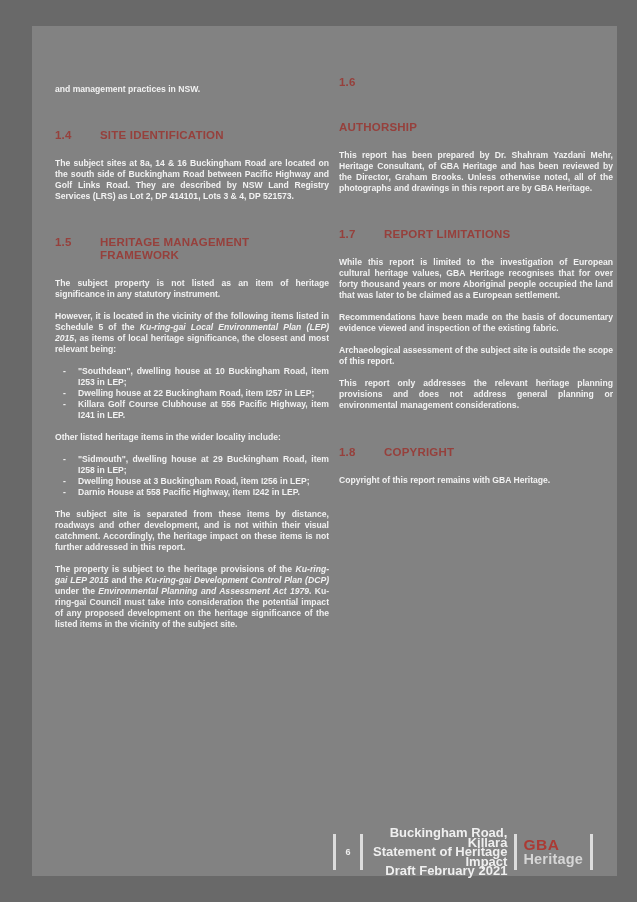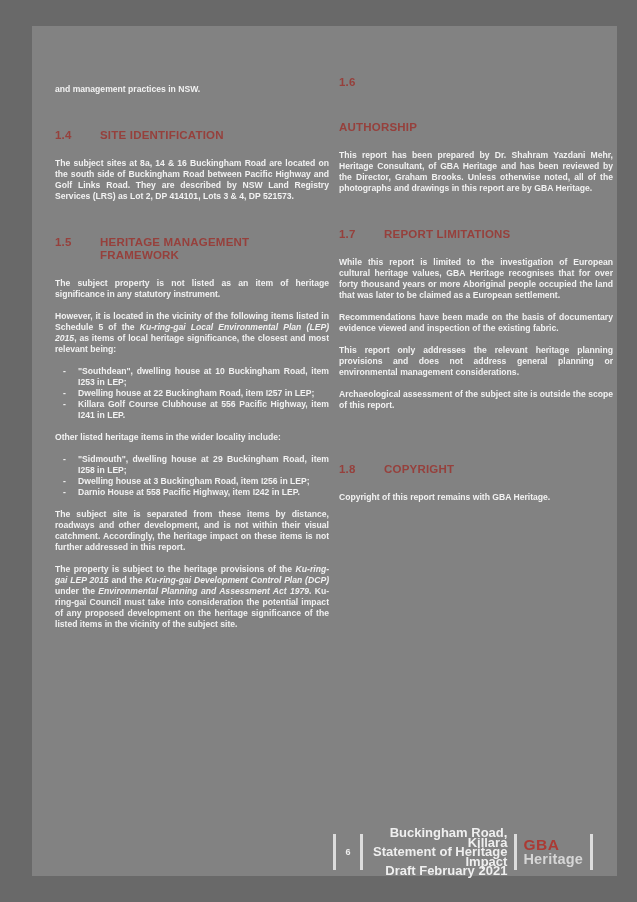--- a/index.html
+++ b/index.html
@@ -140,8 +140,8 @@
     </div>
     <p class="para">While this report is limited to the investigation of European cultural heritage values, GBA Heritage recognises that for over forty thousand years or more Aboriginal people occupied the land that was later to be claimed as a European settlement.</p>
     <p class="para">Recommendations have been made on the basis of documentary evidence viewed and inspection of the existing fabric.</p>
+    <p class="para">Archaeological assessment of the subject site is outside the scope of this report.</p>
     <p class="para">This report only addresses the relevant heritage planning provisions and does not address general planning or environmental management considerations.</p>
-    <p class="para">Archaeological assessment of the subject site is outside the scope of this report.</p>
 
     <div class="heading mt-xl">
       <span class="num">1.8</span>

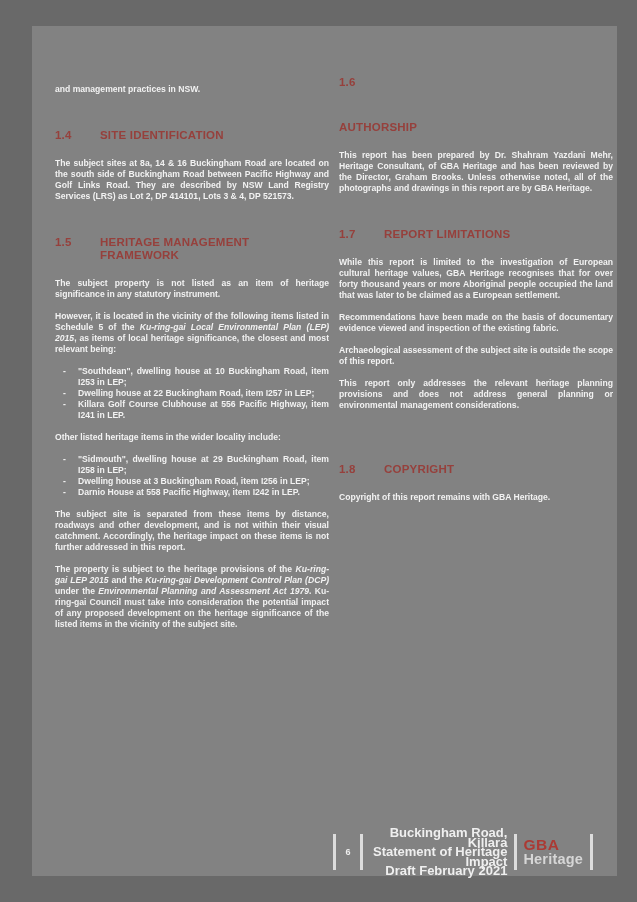--- a/index.html
+++ b/index.html
@@ -36,7 +36,7 @@
   }
   .heading.first { margin-top:0;flex-direction:column; }
   .heading.mt-lg { margin-top:34px; }
-  .heading.mt-xl { margin-top:52px; }
+  .heading.mt-xl { margin-top:35px; }
   .heading .num { width:45px; flex:0 0 45px; }
   .heading .title { flex:1; }
 

